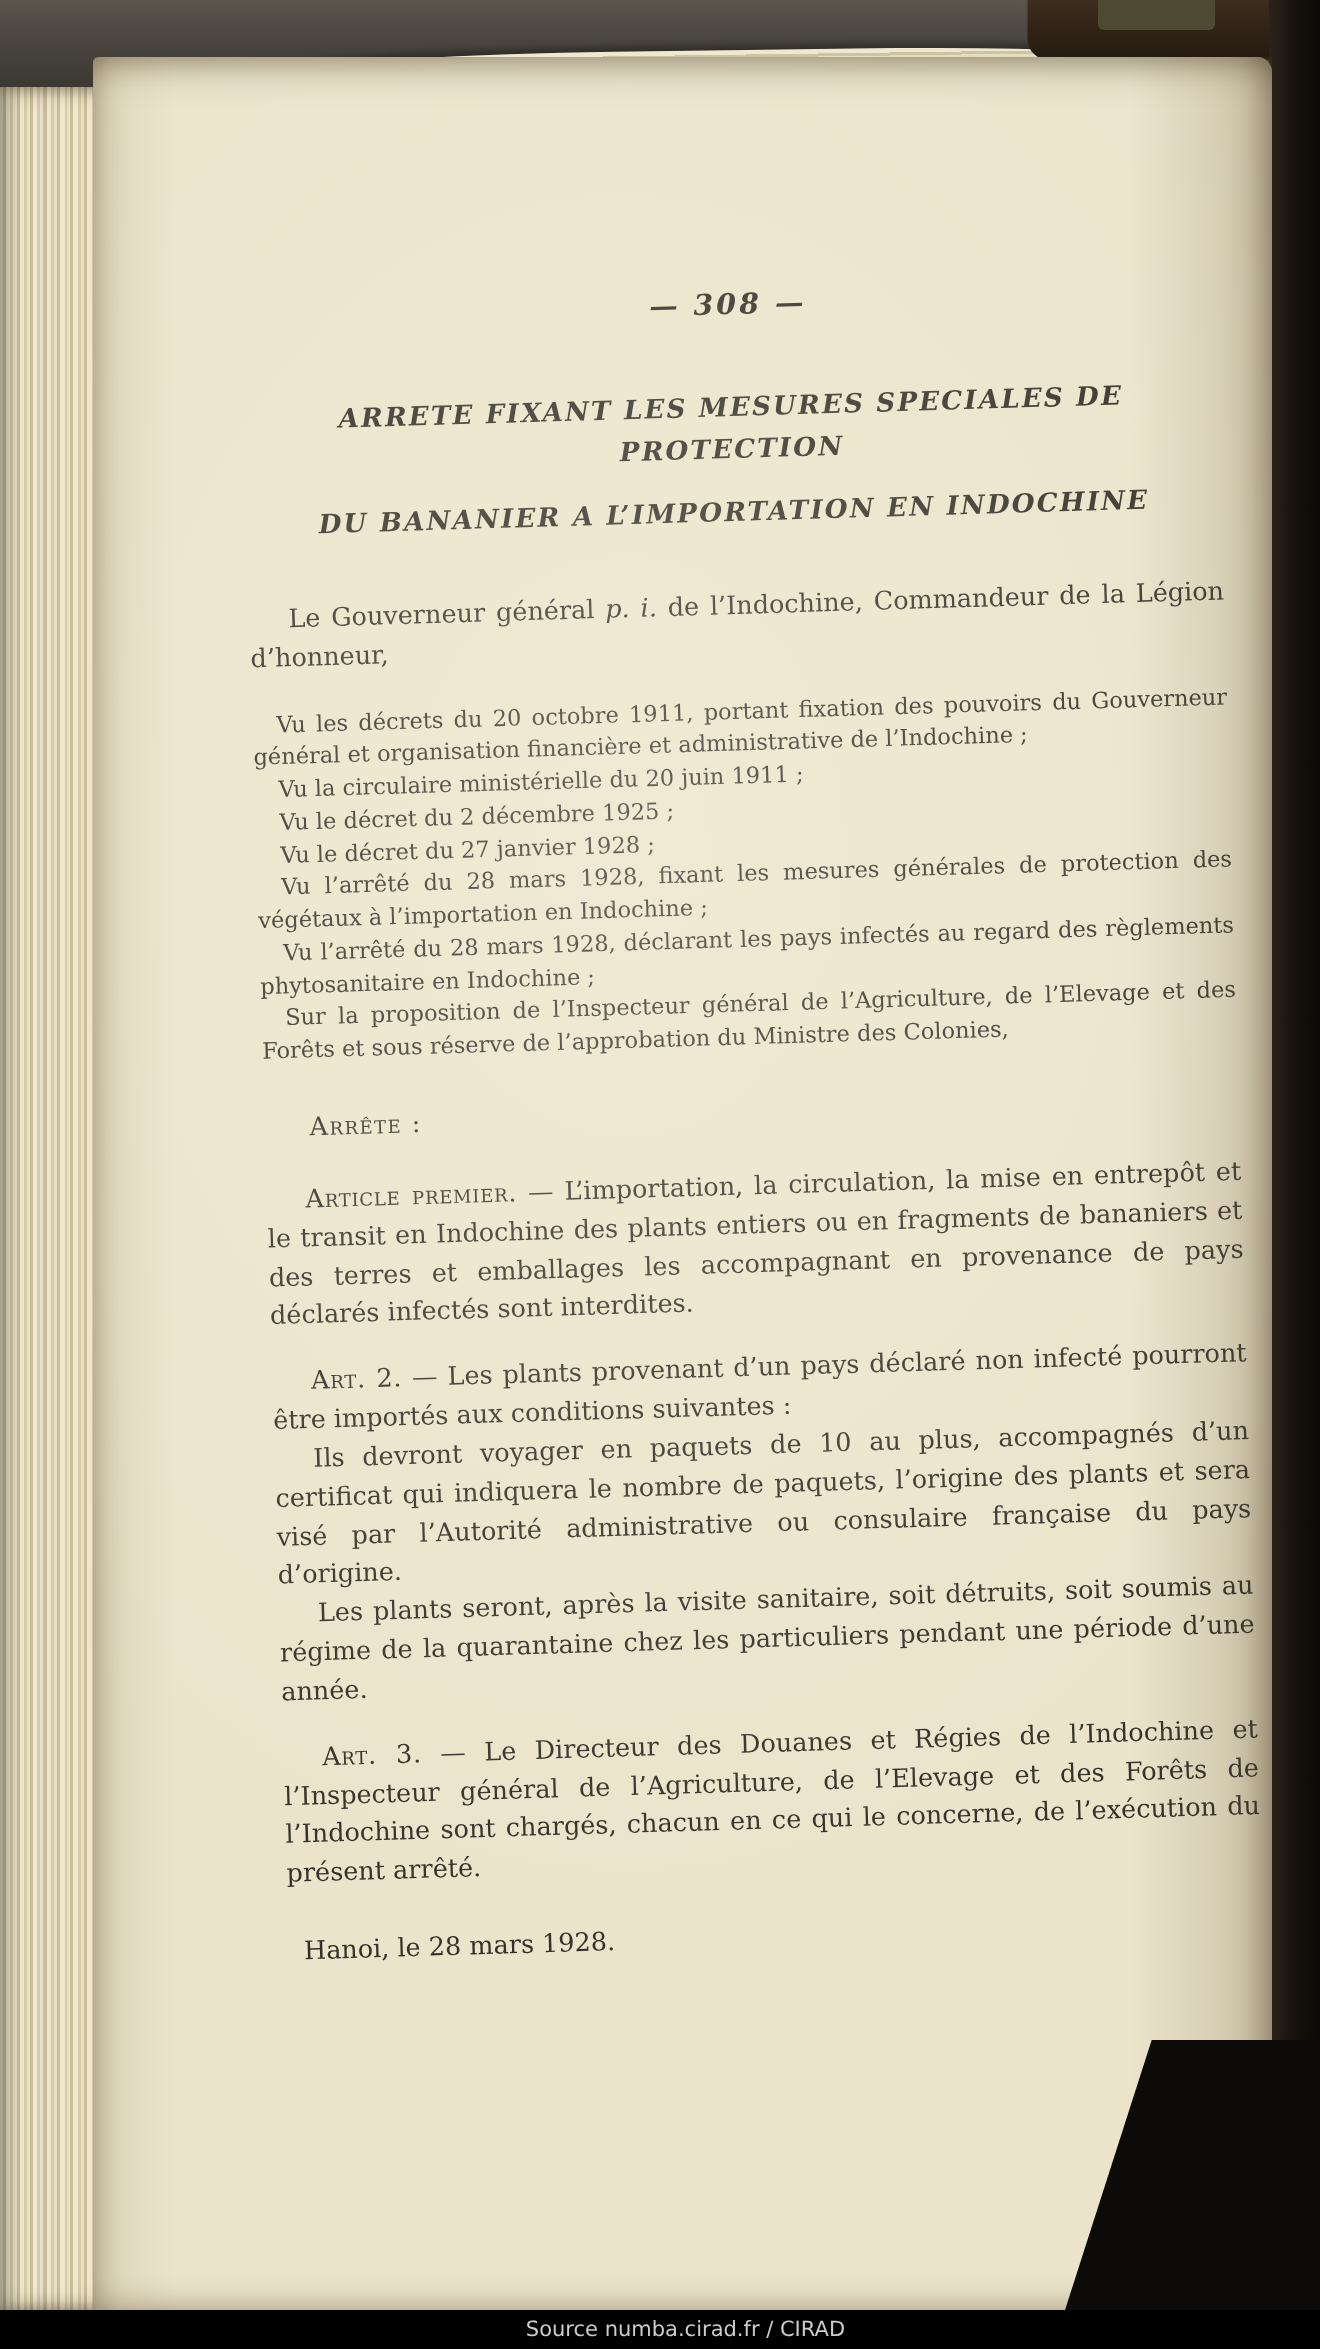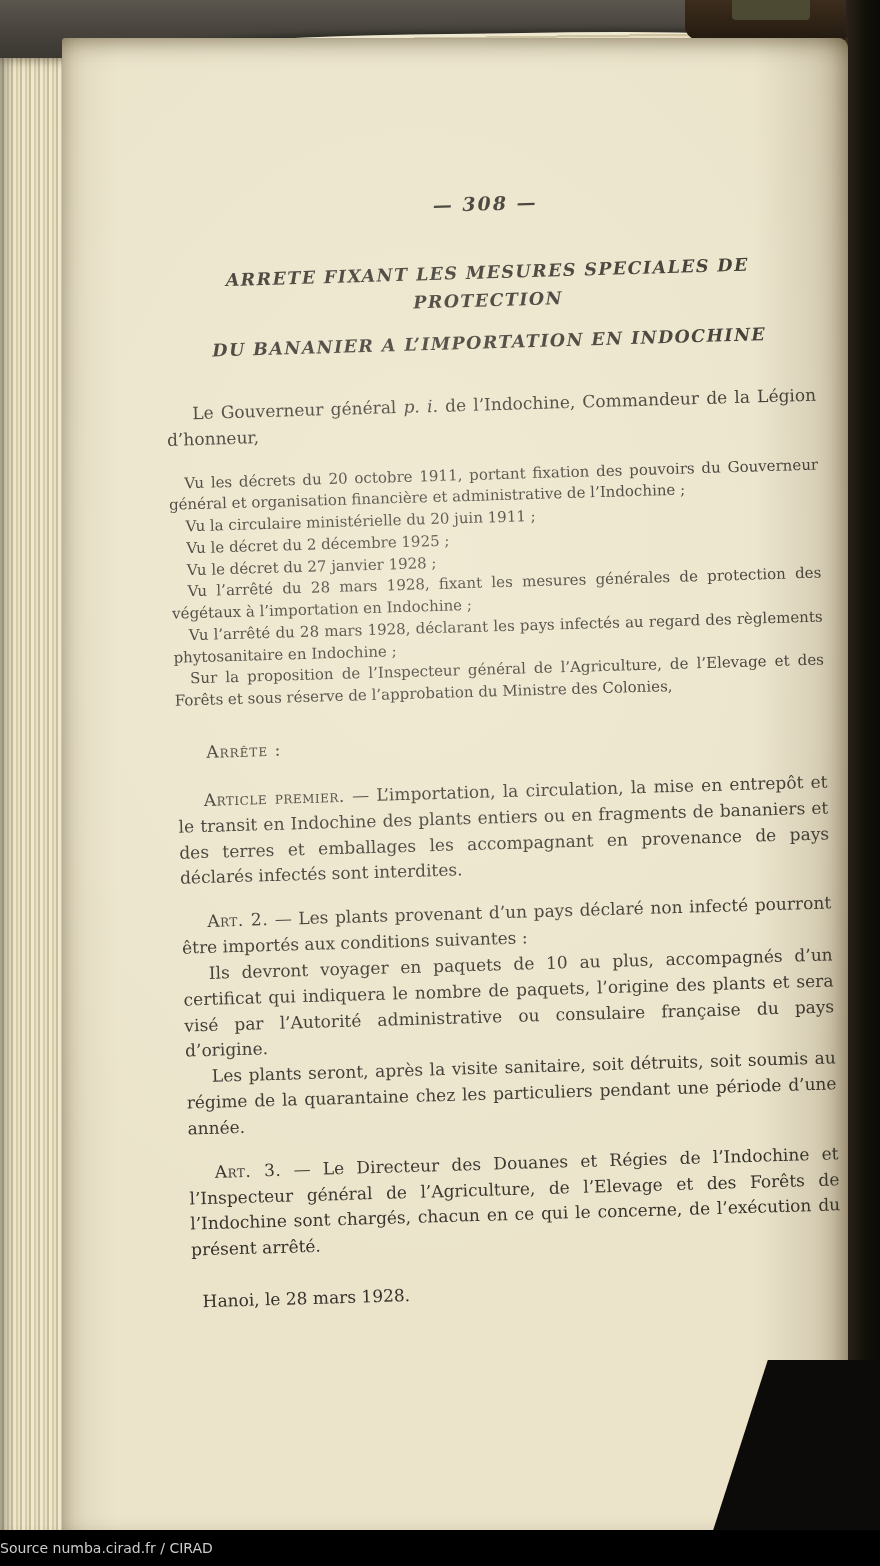--- a/index.html
+++ b/index.html
@@ -110,11 +110,11 @@
 
   
   .footer-bar {
-    position: absolute; left: 0; bottom: 0; width: 100%; height: 36px;
+    position: absolute; left: 0; bottom: 0; width: 100%; height: 26px;
     background: #000; color: #cccccc;
     font-family: "DejaVu Sans", "Liberation Sans", sans-serif; font-size: 14px;
-    display: flex; align-items: center; justify-content: flex-start;
-    padding-right: 10px; box-sizing: border-box;
+    display: flex; align-items: center; justify-content: center;
+    padding-right: 10px; box-sizing: border-box; padding-left: 44px;
   }
 </style>
 </head>

